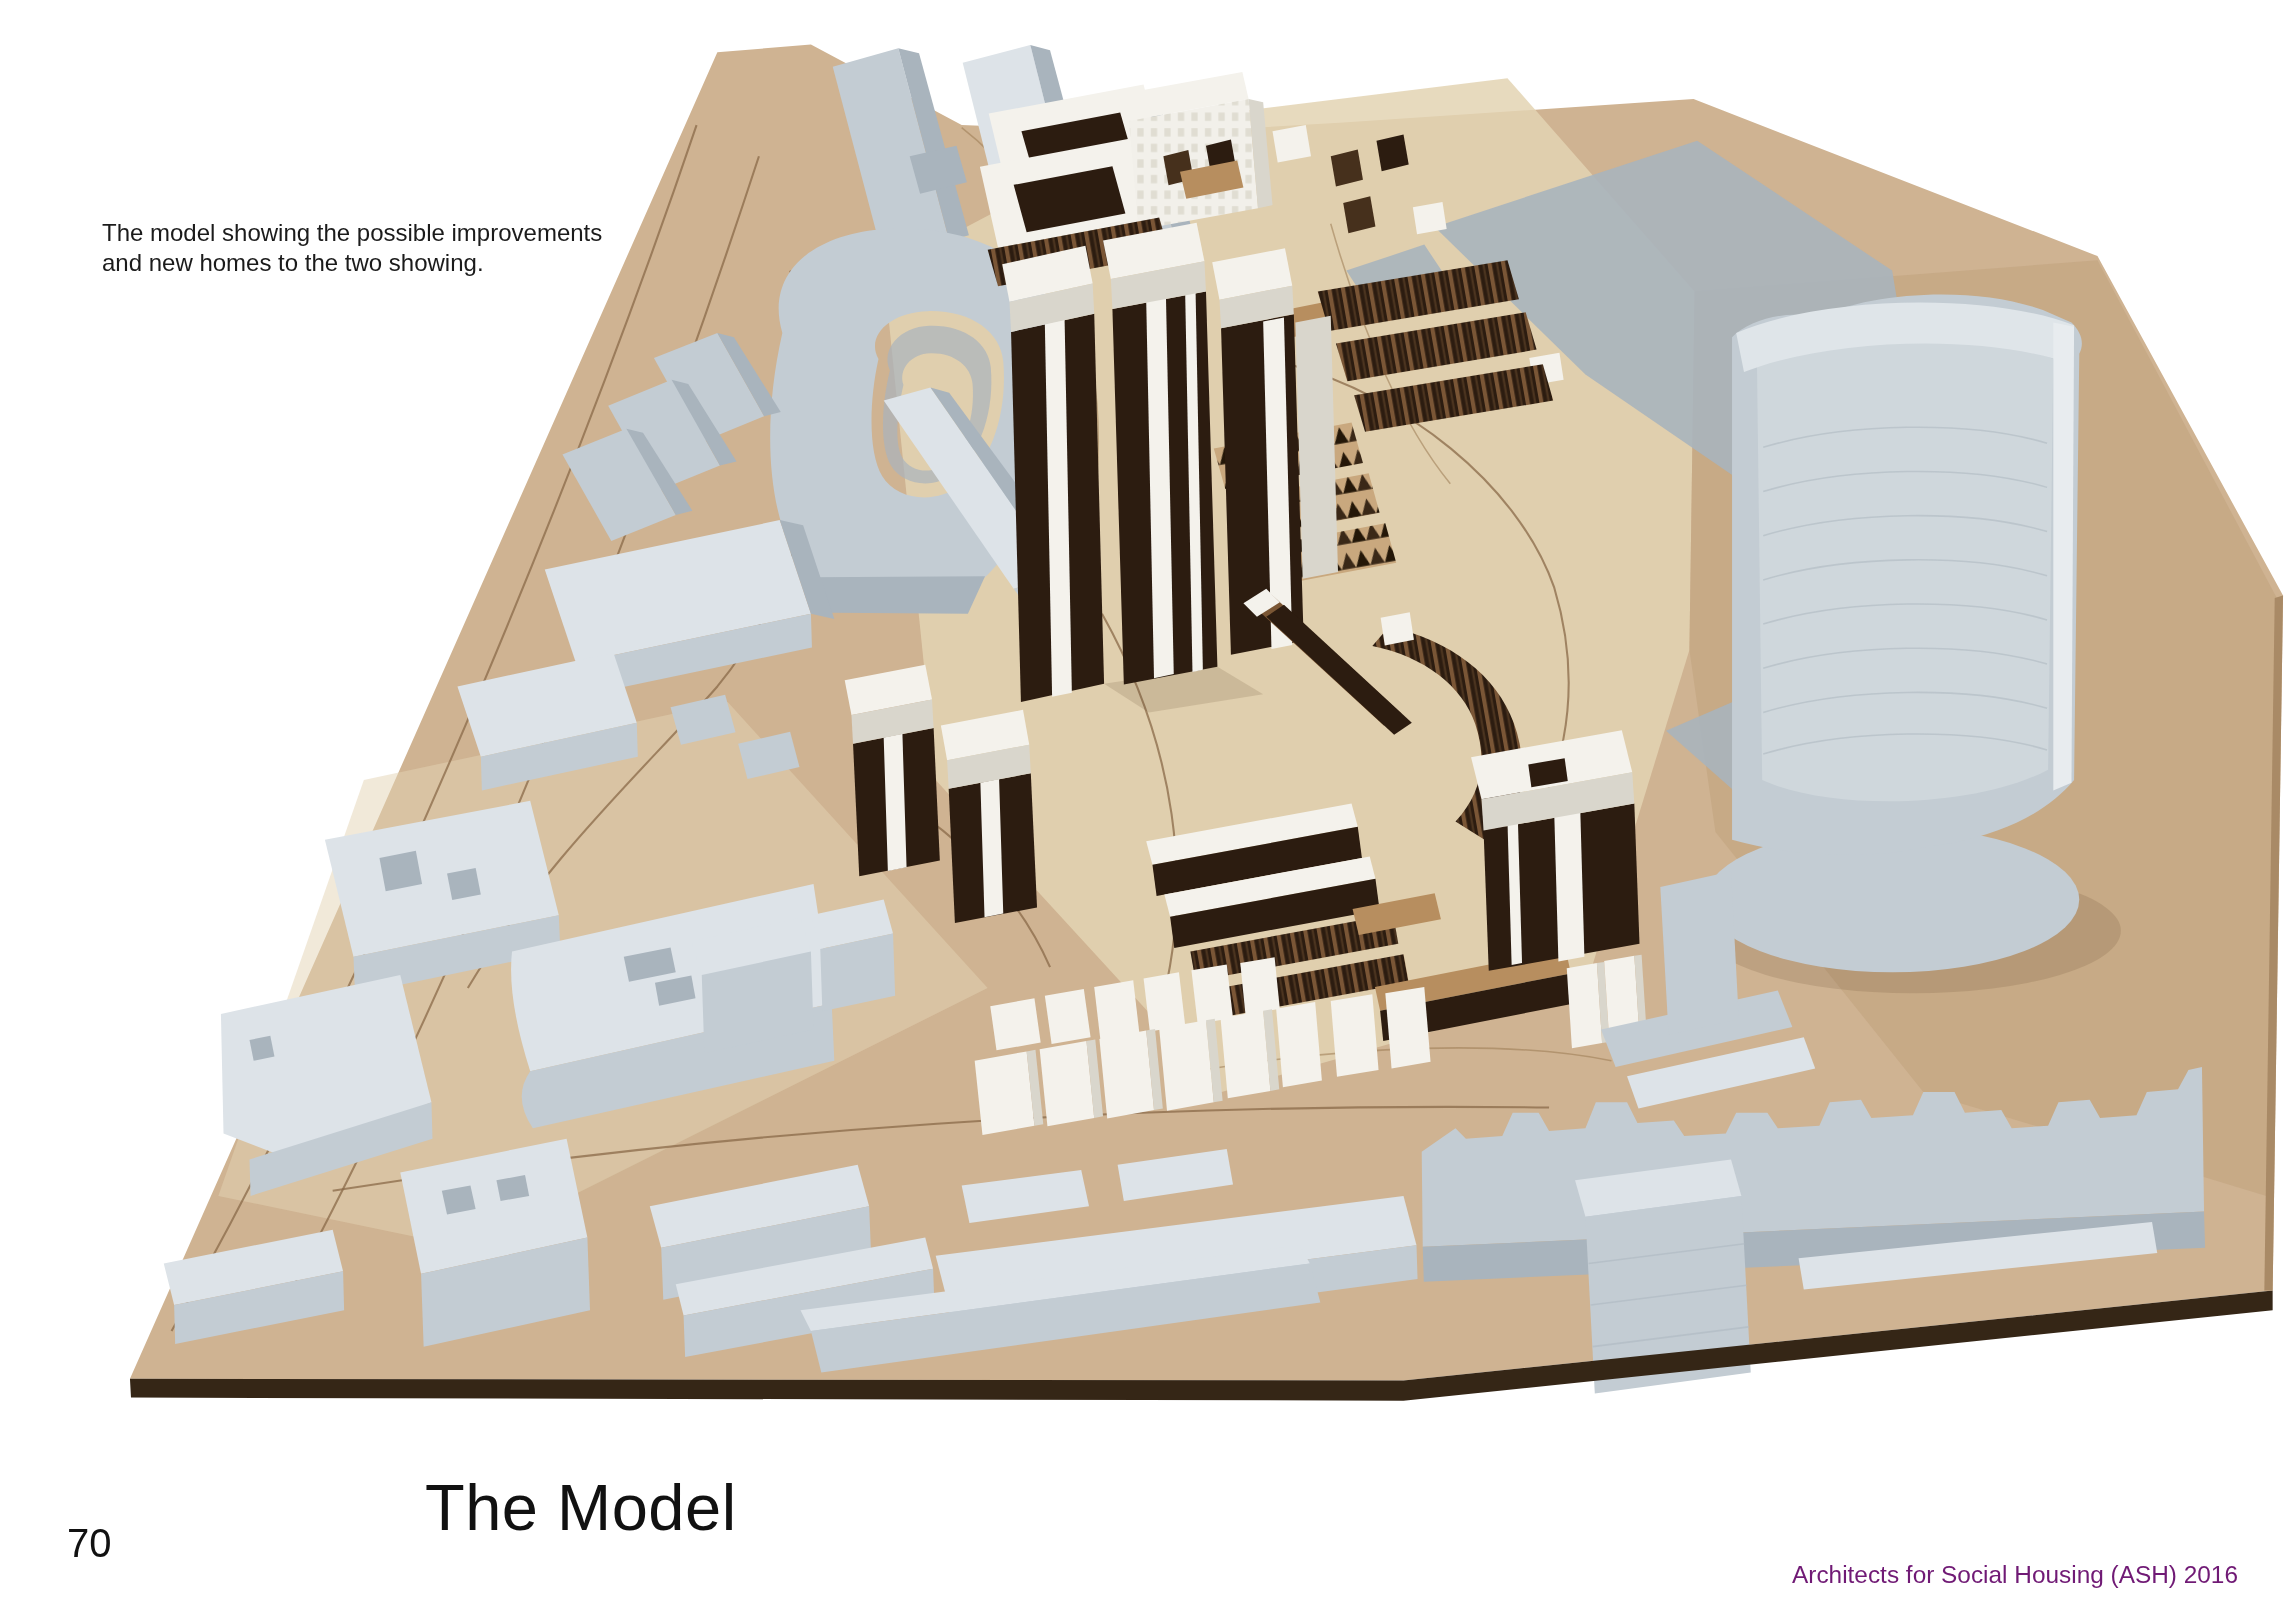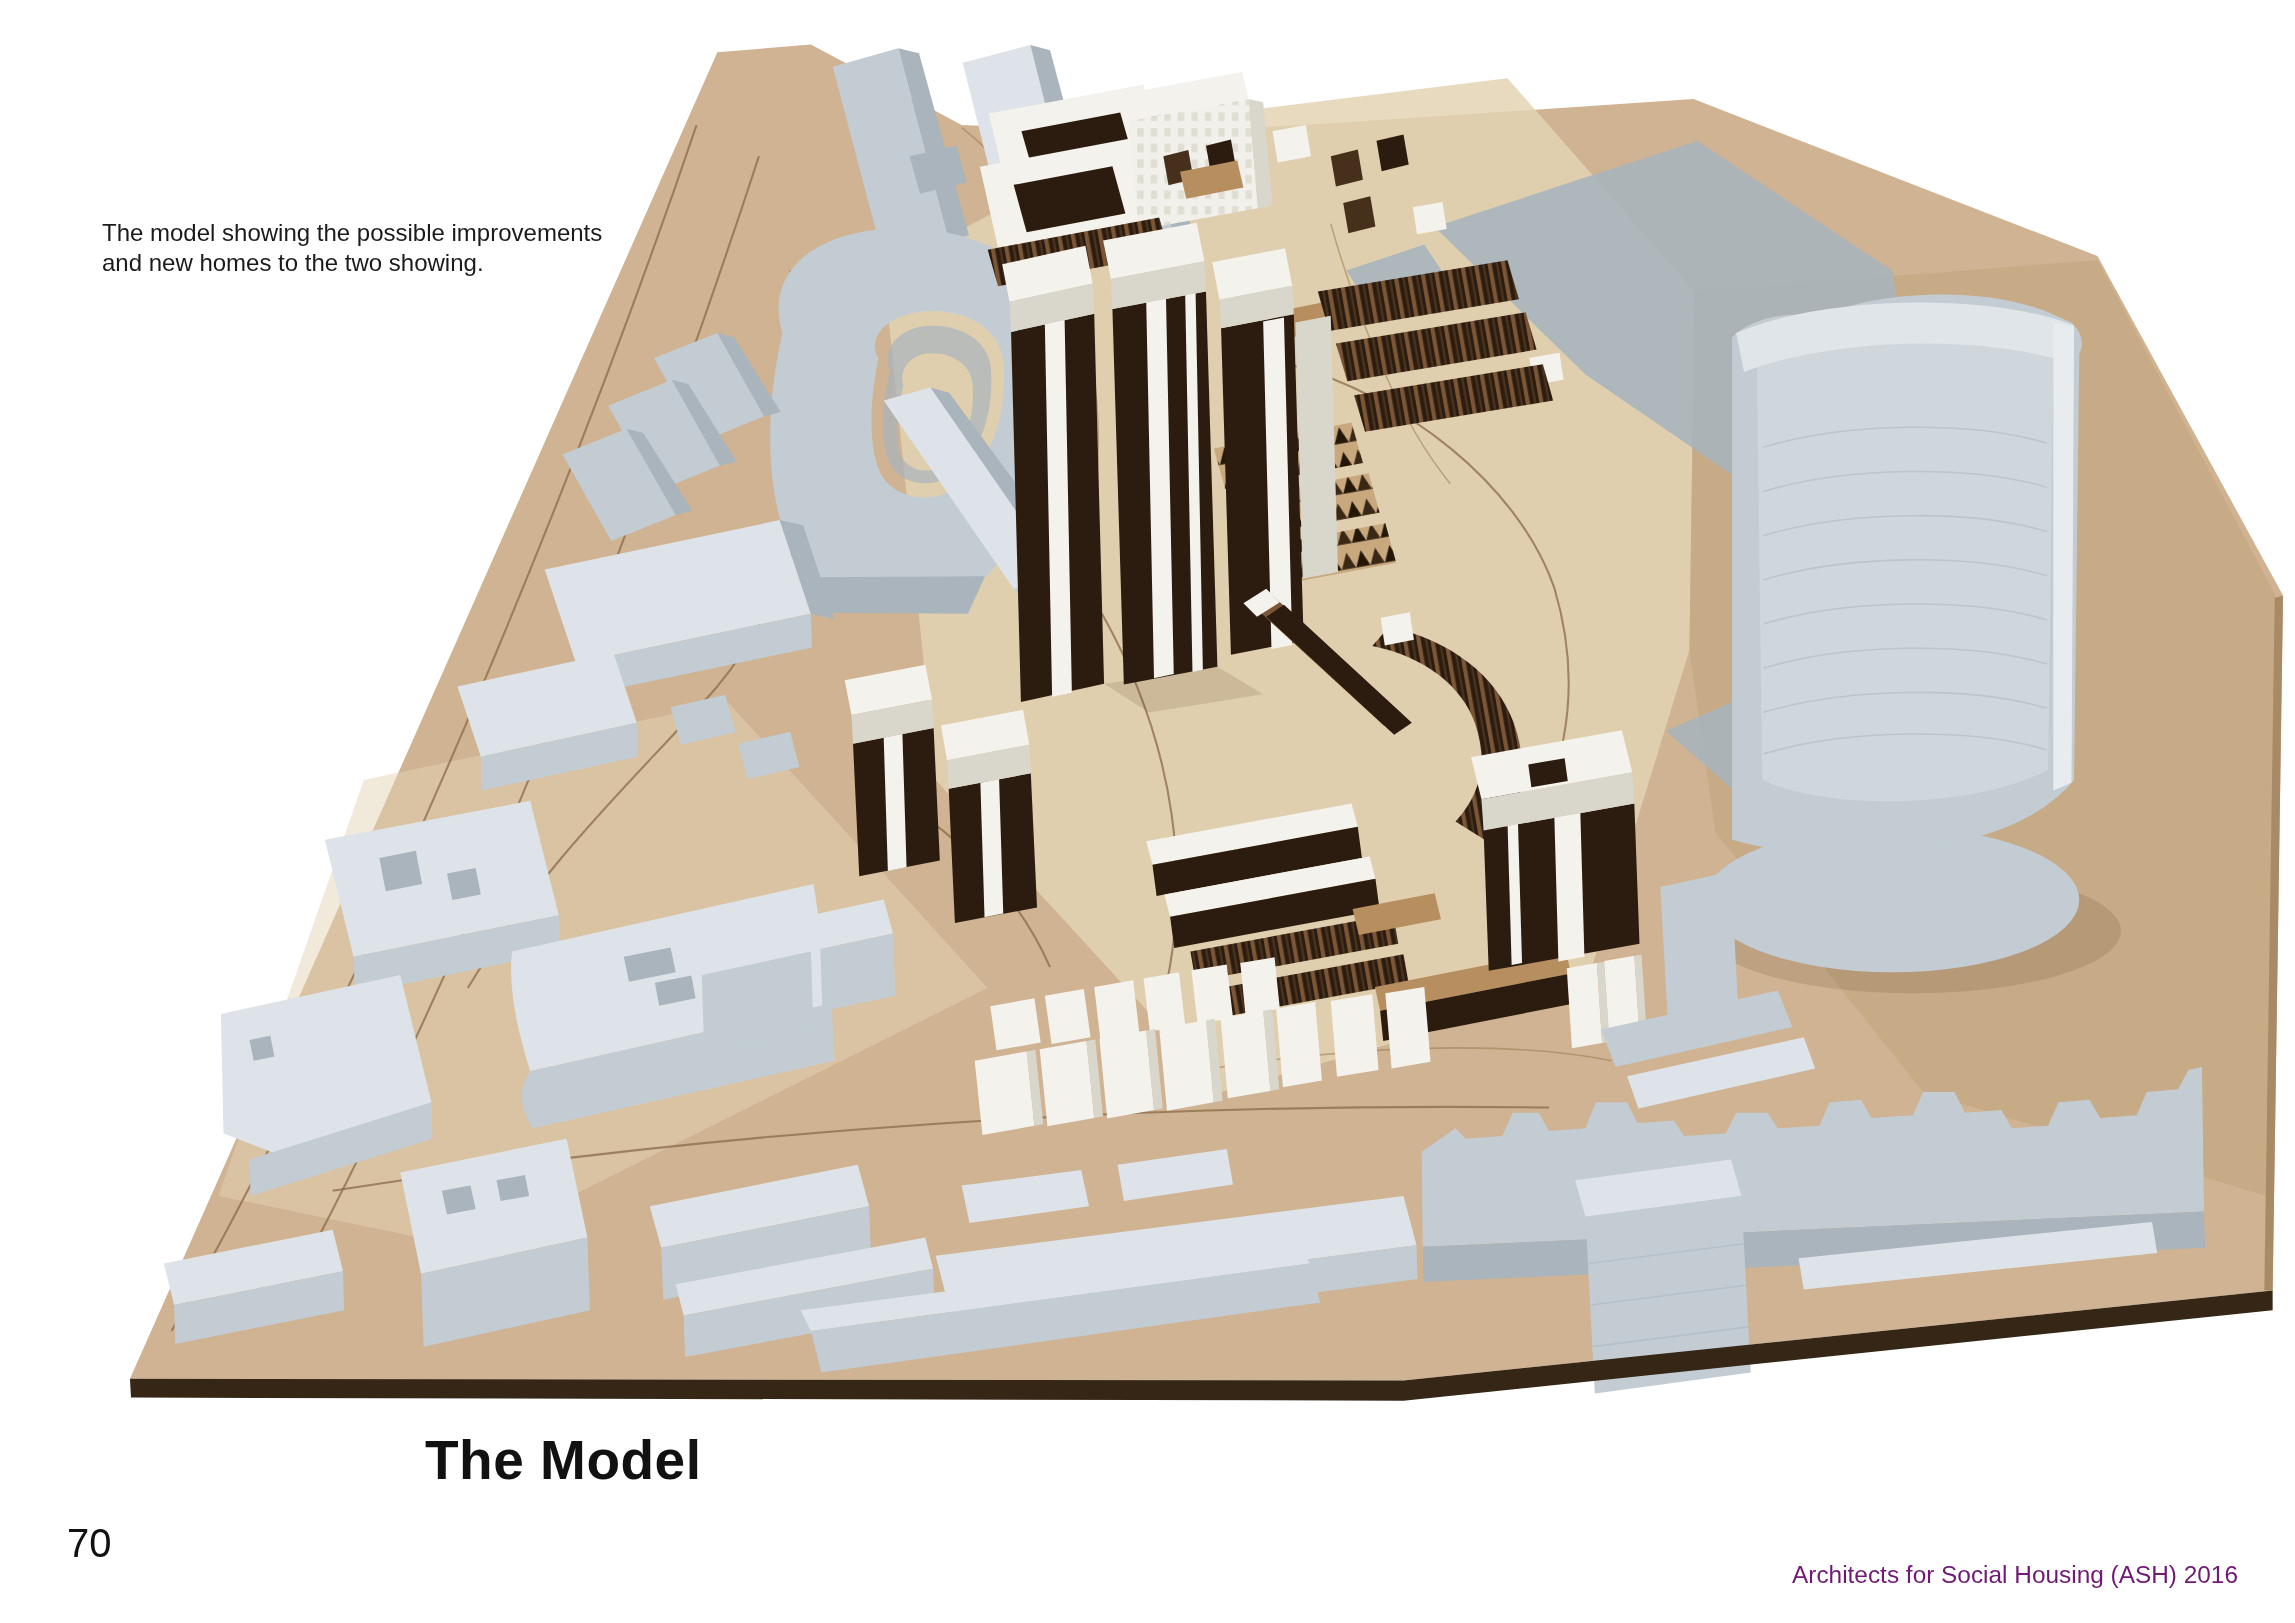--- a/index.html
+++ b/index.html
@@ -7,7 +7,7 @@
         font-family:"Liberation Sans", sans-serif;color:#161616;}
   .caption{position:absolute;left:70px;top:218px;font-size:24px;line-height:30px;color:#1b1b1b;margin-left:32px;}
   .pagenum{position:absolute;left:67px;top:1521px;font-size:40px;color:#111;}
-  .title{position:absolute;left:425px;top:1428px;font-size:55px;letter-spacing:0.5px;color:#111;font-weight:bold;}
+  .title{position:absolute;left:425px;top:1470px;font-size:65px;letter-spacing:0.5px;color:#111;}
   .credit{position:absolute;right:57px;top:1561px;font-size:24.4px;color:#701a75;}
   svg.photo{position:absolute;left:0;top:0;width:2295px;height:1624px;}
   .bw{fill:var(--board-wood);} .bwl{fill:var(--board-wood-light);} .bwd{fill:var(--board-wood-dark);}

